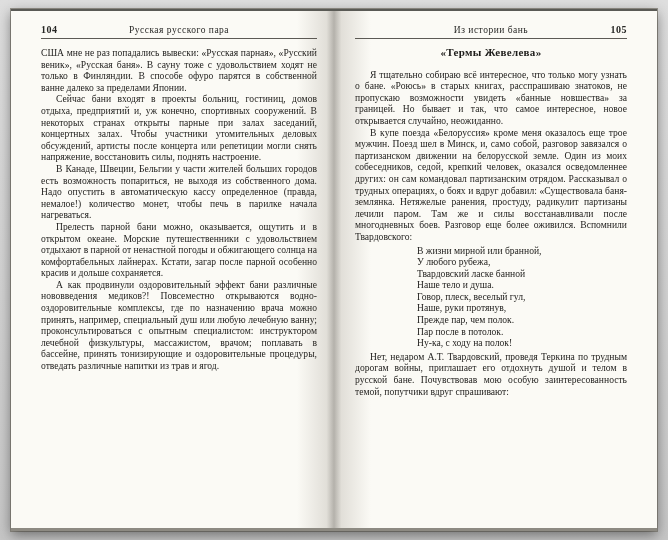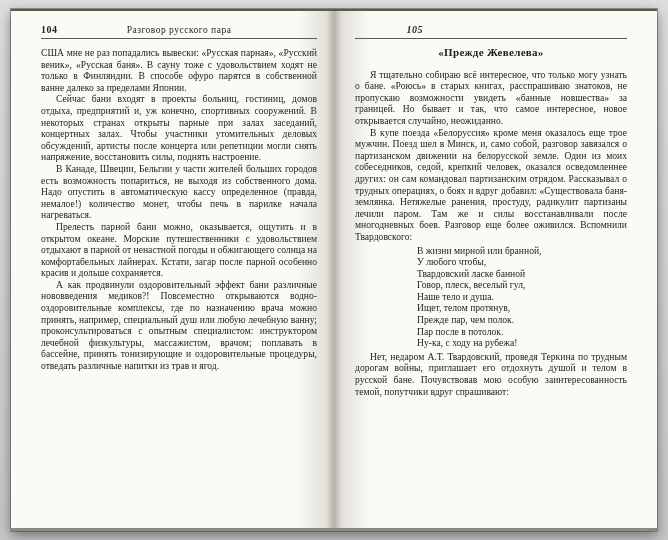--- a/index.html
+++ b/index.html
@@ -87,7 +87,7 @@
     <div class="page page-left">
       <div class="page-header">
         <span class="num">104</span>
-        <span class="title">Разговор русского пара</span>
+        <span class="title">Русская русского пара</span>
         <span class="num right"></span>
       </div>
       <div class="page-body">

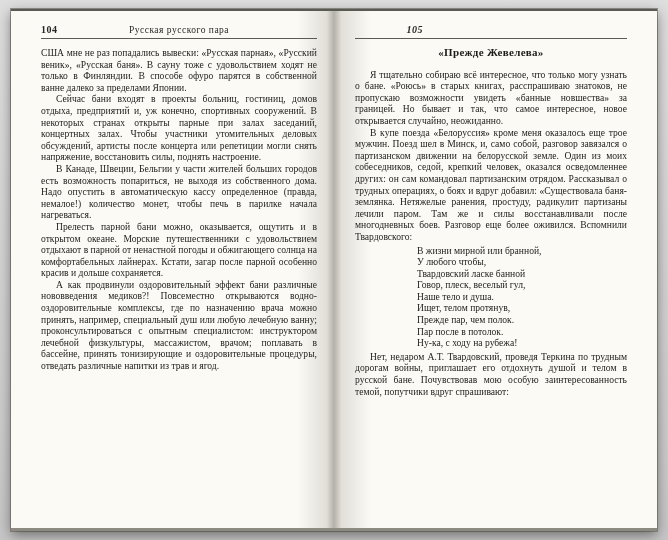--- a/index.html
+++ b/index.html
@@ -102,6 +102,7 @@
     <div class="page page-right">
       <div class="page-header">
         <span class="num"></span>
+        <span class="title">Из истории бань</span>
         <span class="num right">105</span>
       </div>
       <div class="page-body">

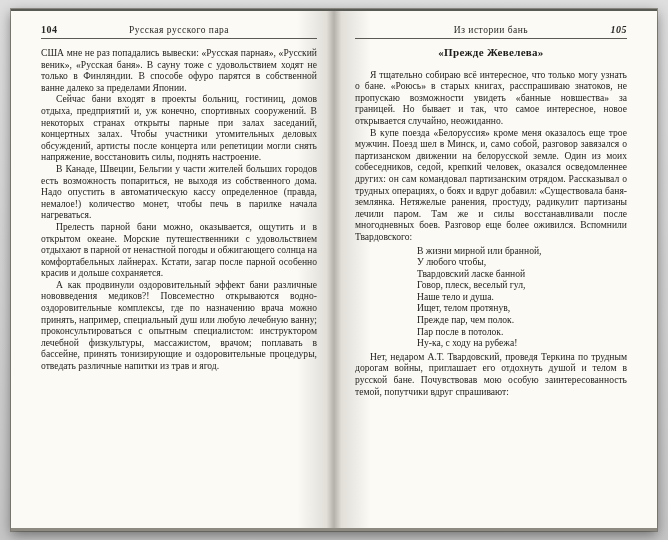--- a/index.html
+++ b/index.html
@@ -52,7 +52,7 @@
     margin-bottom:8px;
   }
   .page-header .num { width:34px; font-weight:bold; font-size:10px; }
-  .page-header .num.right { text-align:right;font-style:italic; }
+  .page-header .num.right { text-align:right; }
   .page-header .title { flex:1; text-align:center; }
   .page-body {
     font-size:9.6px;

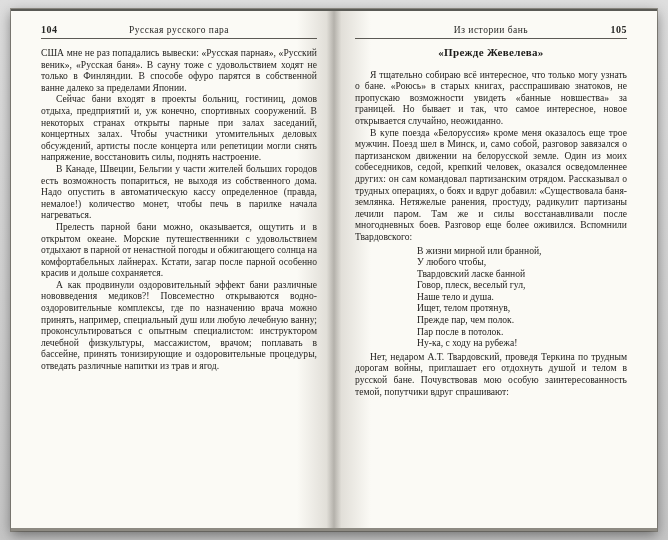--- a/index.html
+++ b/index.html
@@ -106,7 +106,7 @@
         <span class="num right">105</span>
       </div>
       <div class="page-body">
-        <div class="chapter-heading">«Прежде Жевелева»</div>
+        <div class="chapter-heading">«Термы Жевелева»</div>
         <p>Я тщательно собираю всё интересное, что только могу узнать о бане. «Роюсь» в старых книгах, расспрашиваю знатоков, не пропускаю возможности увидеть «банные новшества» за границей. Но бывает и так, что самое интересное, новое открывается случайно, неожиданно.</p>
         <p>В купе поезда «Белоруссия» кроме меня оказалось еще трое мужчин. Поезд шел в Минск, и, само собой, разговор завязался о партизанском движении на белорусской земле. Один из моих собеседников, седой, крепкий человек, оказался осведомленнее других: он сам командовал партизанским отрядом. Рассказывал о трудных операциях, о боях и вдруг добавил: «Существовала баня-землянка. Нетяжелые ранения, простуду, радикулит партизаны лечили паром. Там же и силы восстанавливали после многодневных боев. Разговор еще более оживился. Вспомнили Твардовского:</p>
         <div class="poem">

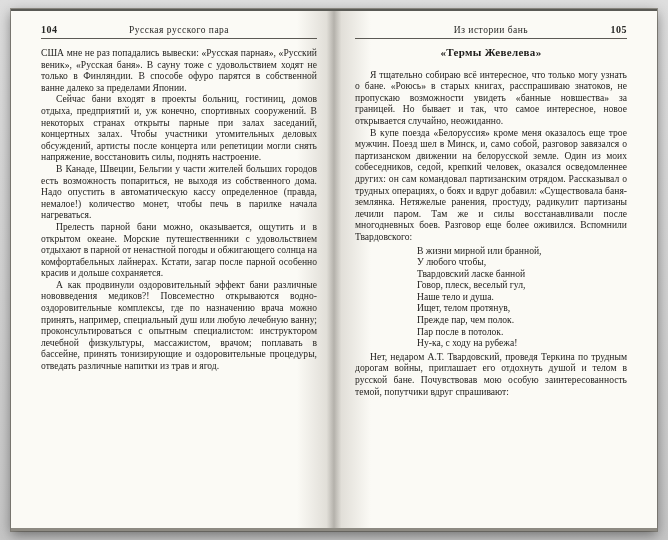--- a/index.html
+++ b/index.html
@@ -111,7 +111,7 @@
         <p>В купе поезда «Белоруссия» кроме меня оказалось еще трое мужчин. Поезд шел в Минск, и, само собой, разговор завязался о партизанском движении на белорусской земле. Один из моих собеседников, седой, крепкий человек, оказался осведомленнее других: он сам командовал партизанским отрядом. Рассказывал о трудных операциях, о боях и вдруг добавил: «Существовала баня-землянка. Нетяжелые ранения, простуду, радикулит партизаны лечили паром. Там же и силы восстанавливали после многодневных боев. Разговор еще более оживился. Вспомнили Твардовского:</p>
         <div class="poem">
           <div class="poem-line">В жизни мирной или бранной,</div>
-          <div class="poem-line">У любого чтобы,</div>
+          <div class="poem-line">У любого рубежа,</div>
           <div class="poem-line">Твардовский ласке банной</div>
           <div class="poem-line">Говор, плеск, веселый гул,</div>
           <div class="poem-line">Наше тело и душа.</div>

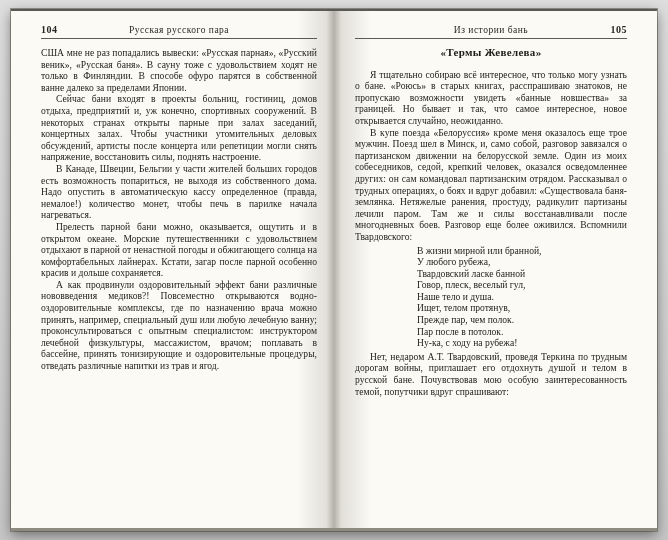--- a/index.html
+++ b/index.html
@@ -113,8 +113,8 @@
           <div class="poem-line">В жизни мирной или бранной,</div>
           <div class="poem-line">У любого рубежа,</div>
           <div class="poem-line">Твардовский ласке банной</div>
+          <div class="poem-line">Наше тело и душа.</div>
           <div class="poem-line">Говор, плеск, веселый гул,</div>
-          <div class="poem-line">Наше тело и душа.</div>
           <div class="poem-line">Ищет, телом протянув,</div>
           <div class="poem-line">Прежде пар, чем полок.</div>
           <div class="poem-line">Пар после в потолок.</div>

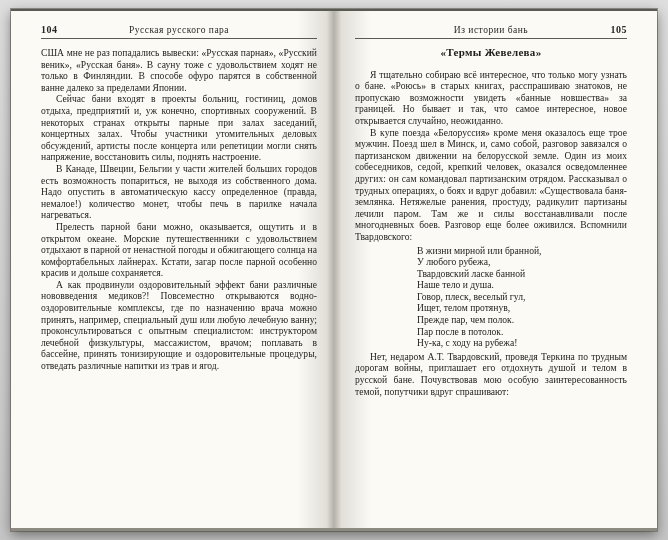--- a/index.html
+++ b/index.html
@@ -115,7 +115,7 @@
           <div class="poem-line">Твардовский ласке банной</div>
           <div class="poem-line">Наше тело и душа.</div>
           <div class="poem-line">Говор, плеск, веселый гул,</div>
-          <div class="poem-line">Ищет, телом протянув,</div>
+          <div class="poem-line">Наше, руки протянув,</div>
           <div class="poem-line">Прежде пар, чем полок.</div>
           <div class="poem-line">Пар после в потолок.</div>
           <div class="poem-line">Ну-ка, с ходу на рубежа!</div>

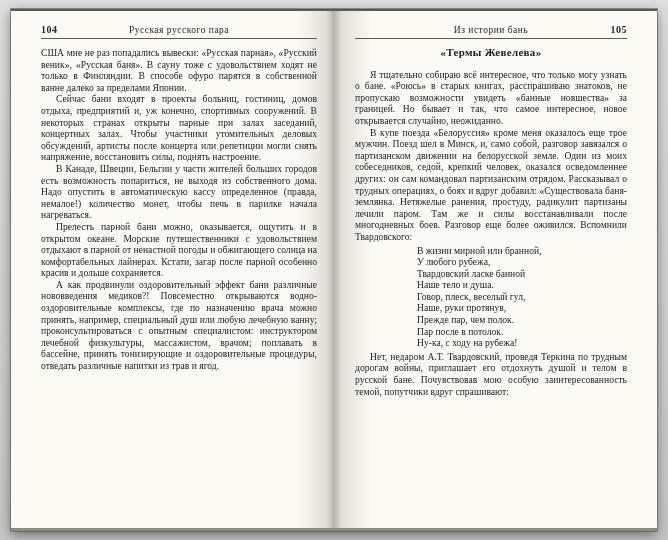--- a/index.html
+++ b/index.html
@@ -118,7 +118,7 @@
           <div class="poem-line">Наше, руки протянув,</div>
           <div class="poem-line">Прежде пар, чем полок.</div>
           <div class="poem-line">Пар после в потолок.</div>
-          <div class="poem-line">Ну-ка, с ходу на рубежа!</div>
+          <div class="poem-line">Ну-ка, с ходу на полок!</div>
         </div>
         <p>Нет, недаром А.Т. Твардовский, проведя Теркина по трудным дорогам войны, приглашает его отдохнуть душой и телом в русской бане. Почувствовав мою особую заинтересованность темой, попутчики вдруг спрашивают:</p>
       </div>

